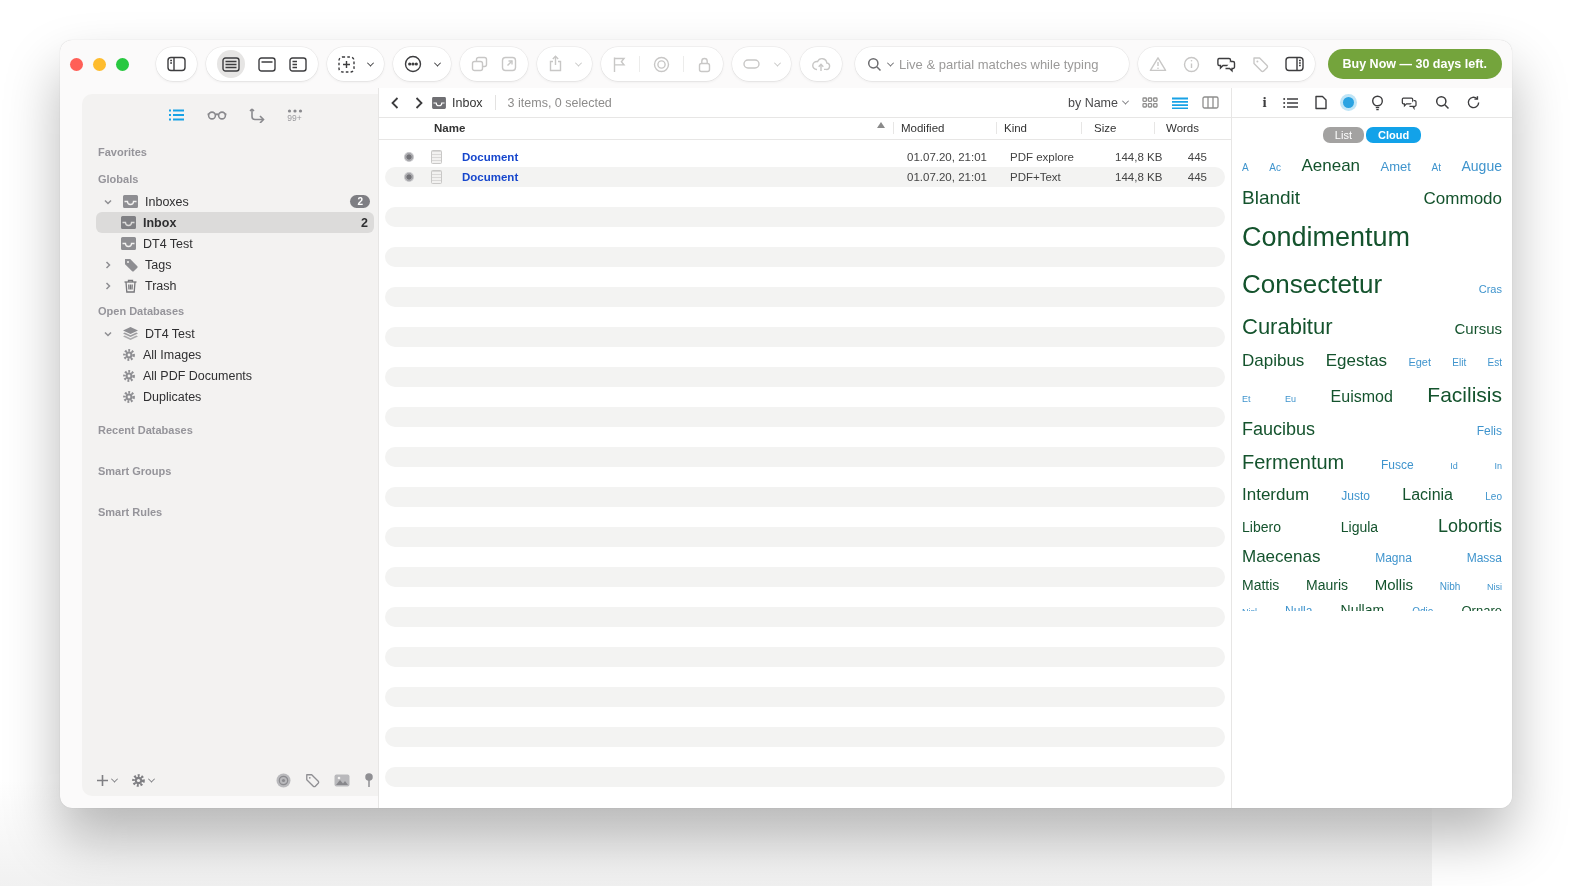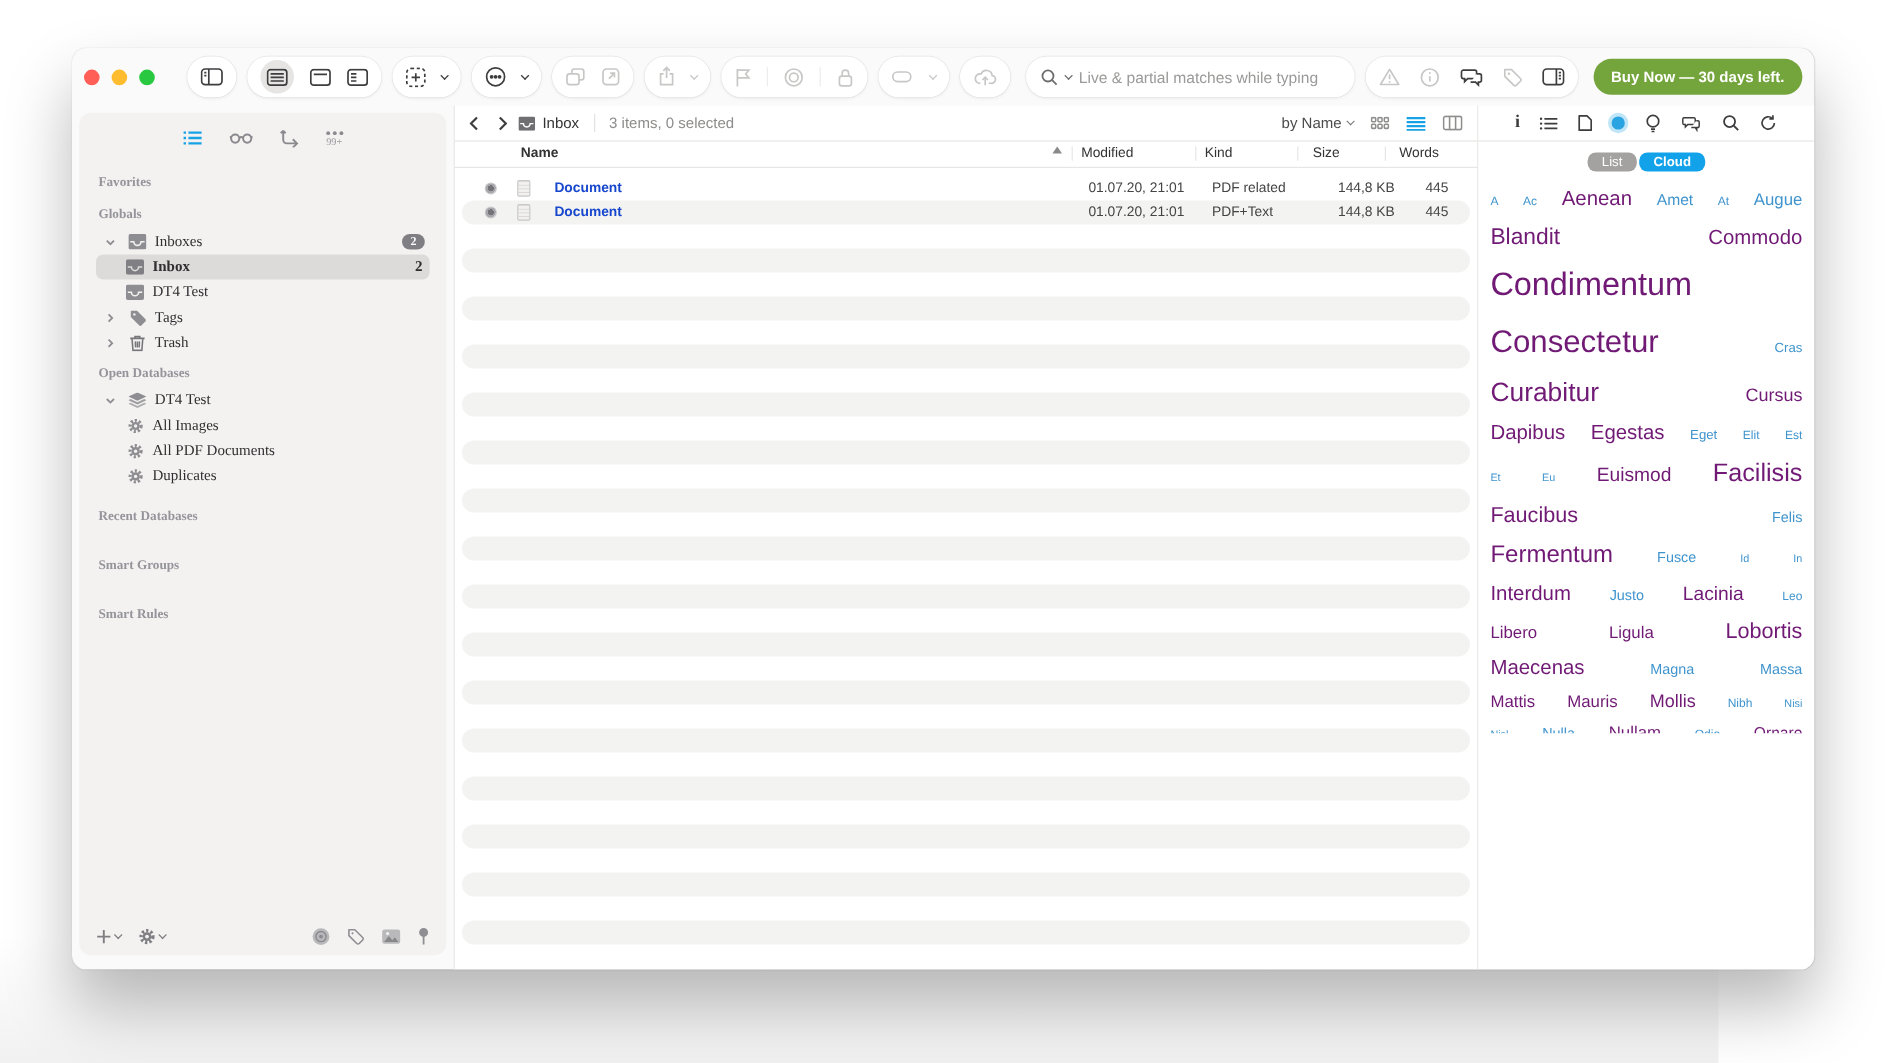--- a/index.html
+++ b/index.html
@@ -32,7 +32,7 @@
 
   
   .body { position:absolute; top:48px; left:0; right:0; bottom:0; }
-  .sidebar-zone { position:absolute; left:0; top:0; width:318px; bottom:0;font-family:Liberation Serif, serif; }
+  .sidebar-zone { position:absolute; left:16px; top:0; width:318px; bottom:0; }
   .side-panel { position:absolute; left:6px; right:6px; top:6px; bottom:12px; background:#f3f2f1; border-radius:10px; padding:10px 14px; }
   .main { position:absolute; left:318px; right:280px; top:0; bottom:0; background:#fff; border-left:1px solid #e7e6e5; border-right:1px solid #e7e6e5; }
   .inspector { position:absolute; right:0; width:280px; top:0; bottom:0; background:#fff; }

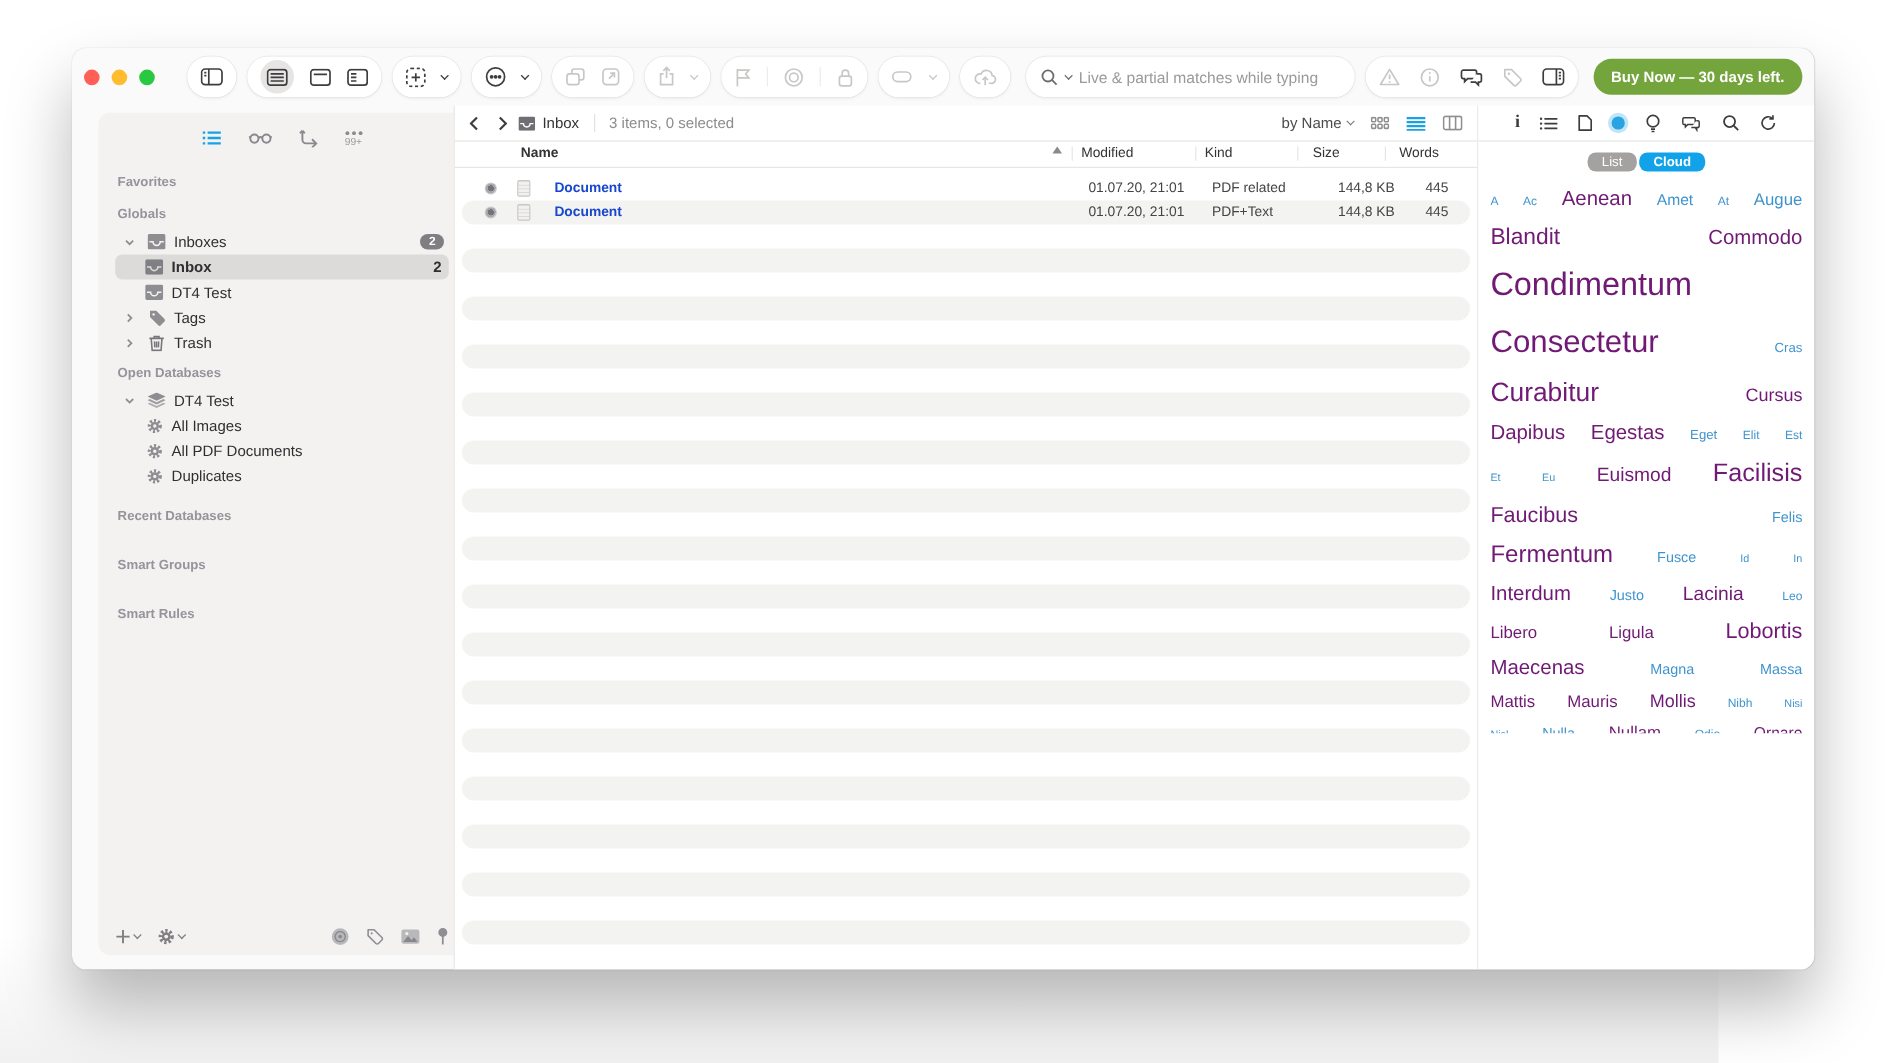--- a/index.html
+++ b/index.html
@@ -595,7 +595,7 @@
               <span class="c-fic"></span>
               <span class="c-name">Document</span>
               <span class="c-mod">01.07.20, 21:01</span>
-              <span class="c-kind">PDF related</span>
+              <span class="c-kind">PDF explore</span>
               <span class="c-size">144,8 KB</span>
               <span class="c-words">445</span>
             </div>

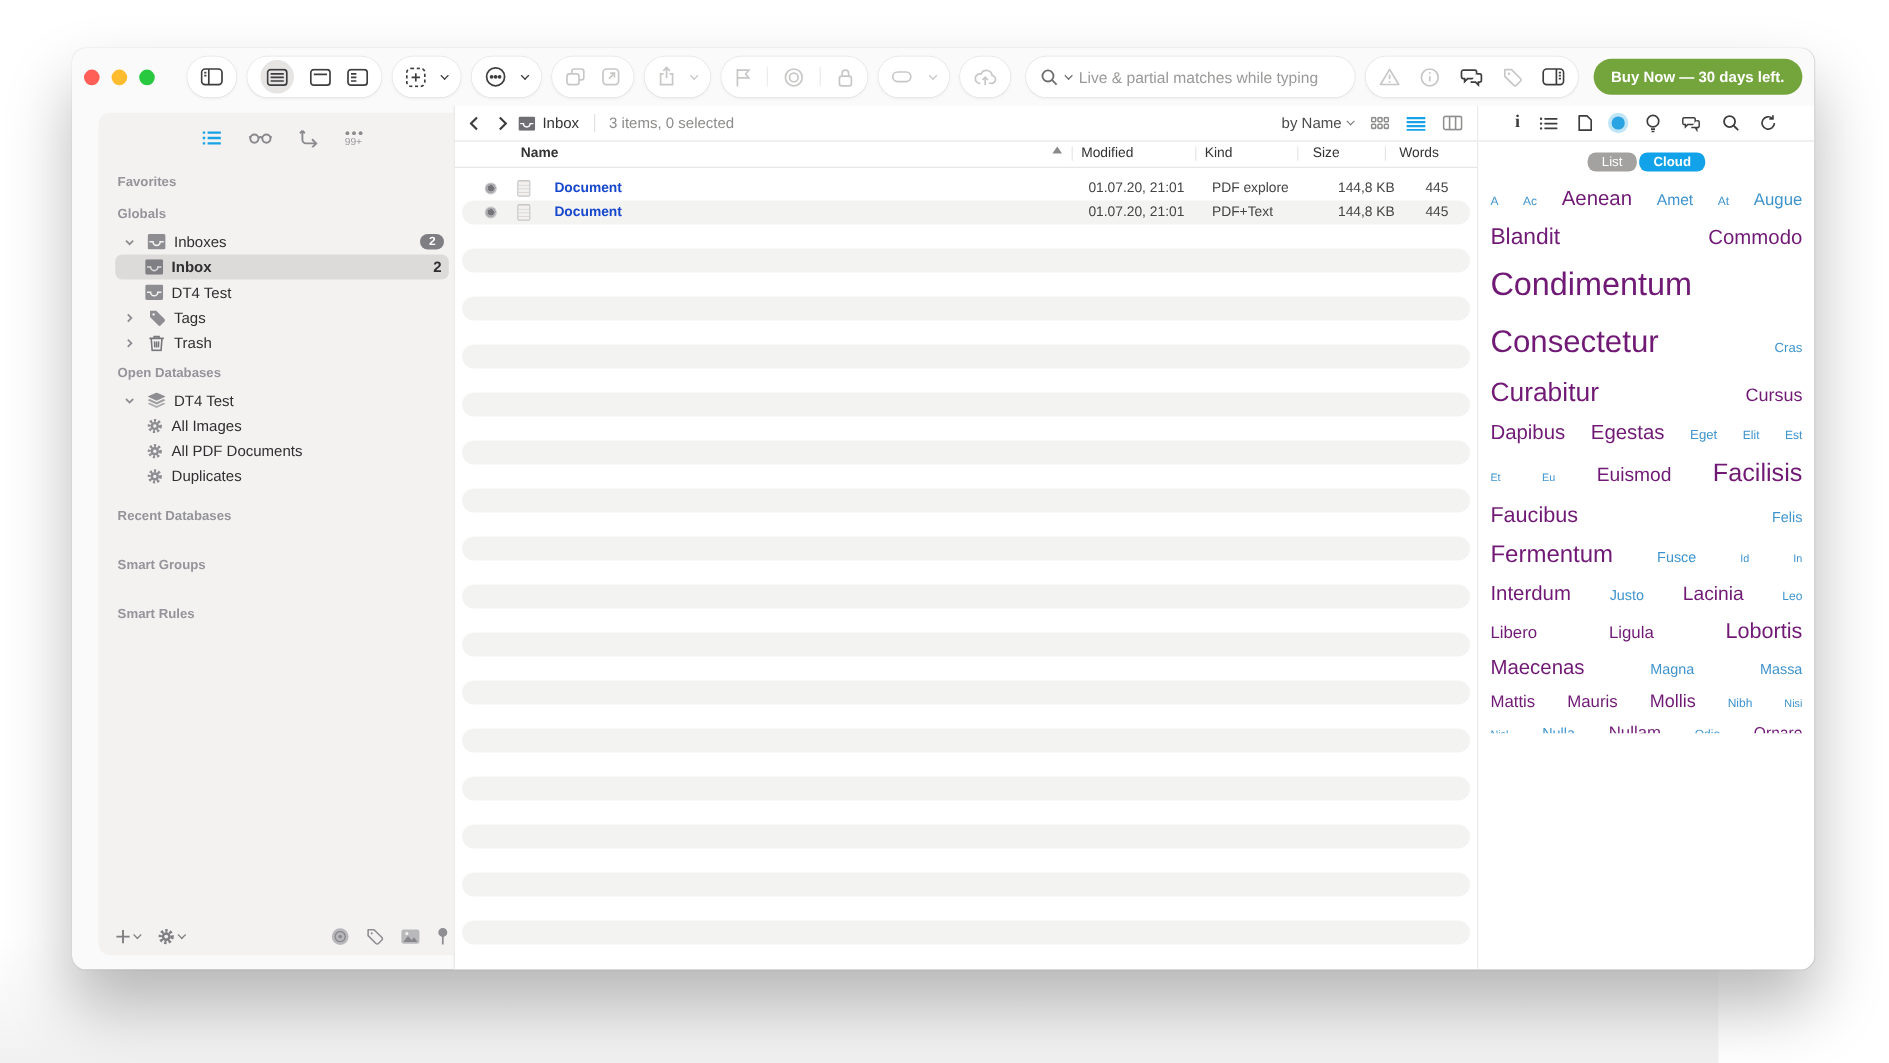--- a/index.html
+++ b/index.html
@@ -91,7 +91,7 @@
   .cloudbox { padding:2px 10px 6px; height:462px; overflow:hidden; }
   .crow { display:flex; justify-content:space-between; align-items:baseline; }
   .crow span { white-space:nowrap; cursor:pointer; font-weight:500; }
-  .w-r { color:#701a75; }
+  .w-r { color:#14532d; }
   .w-b { color:#3f94cd; }
   .related { border-top:1px solid #dcdbda; }
   .related-label { font-size:12px; color:#4c4c4e; padding:7px 12px 5px; }

